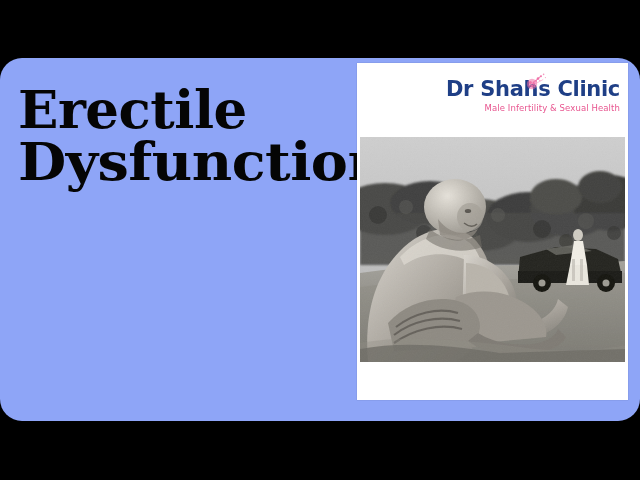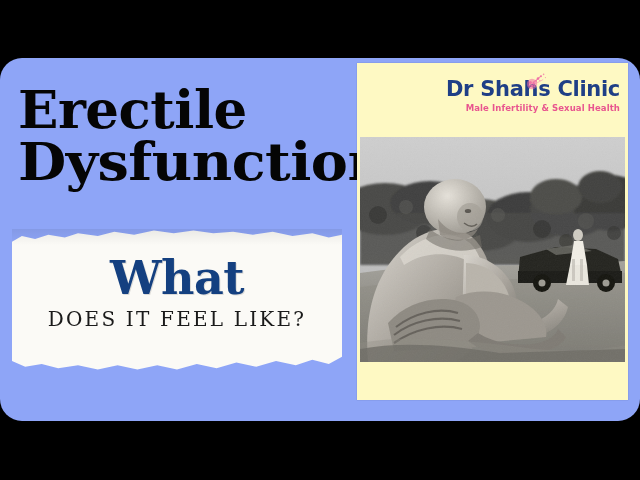--- a/index.html
+++ b/index.html
@@ -139,7 +139,7 @@
     top: 5px;
     width: 271px;
     height: 337px;
-    background: #fef9c3;
+    background: #ffffff;
     box-shadow: 0 0 1px rgba(0,0,0,0.25);
   }
   .logo {

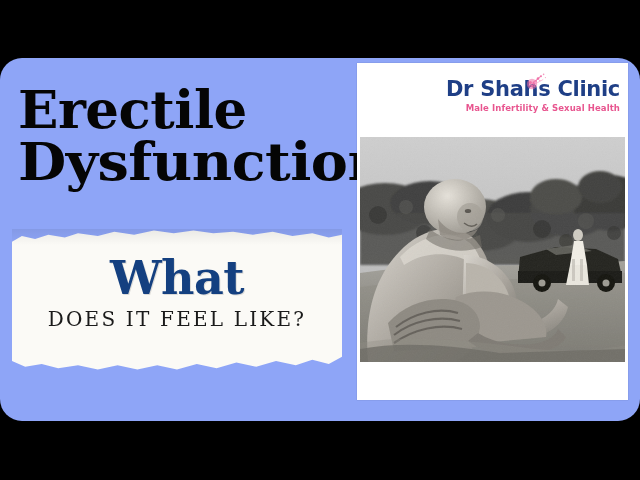--- a/index.html
+++ b/index.html
@@ -169,7 +169,7 @@
     display: block;
     margin-top: 4px;
     font-family: "DejaVu Sans", "Liberation Sans", sans-serif;
-    font-weight: 700;
+    font-weight: 400;
     font-size: 8.5px;
     line-height: 1;
     color: #e8558f;

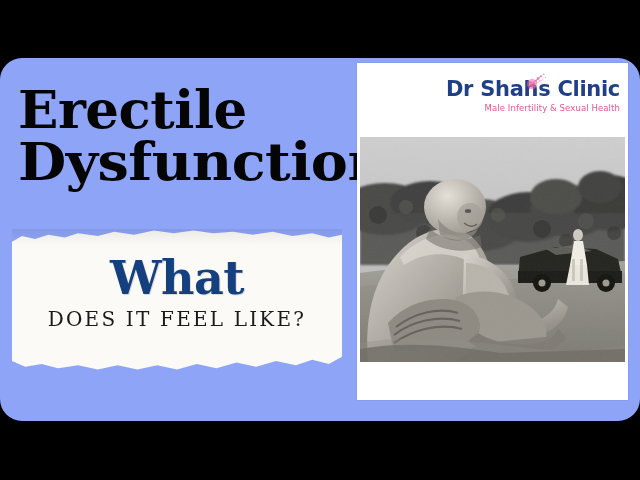--- a/index.html
+++ b/index.html
@@ -201,14 +201,6 @@
       <span class="headline-line l2">Dysfunction</span>
     </div>
 
-    <div class="torn-paper">
-      <div class="sheet"></div>
-      <div class="shade"></div>
-      <div class="paper-text">
-        <span class="word-what">What</span>
-        <span class="subline">DOES IT FEEL LIKE?</span>
-      </div>
-    </div>
 
     <div class="photo-card">
 

